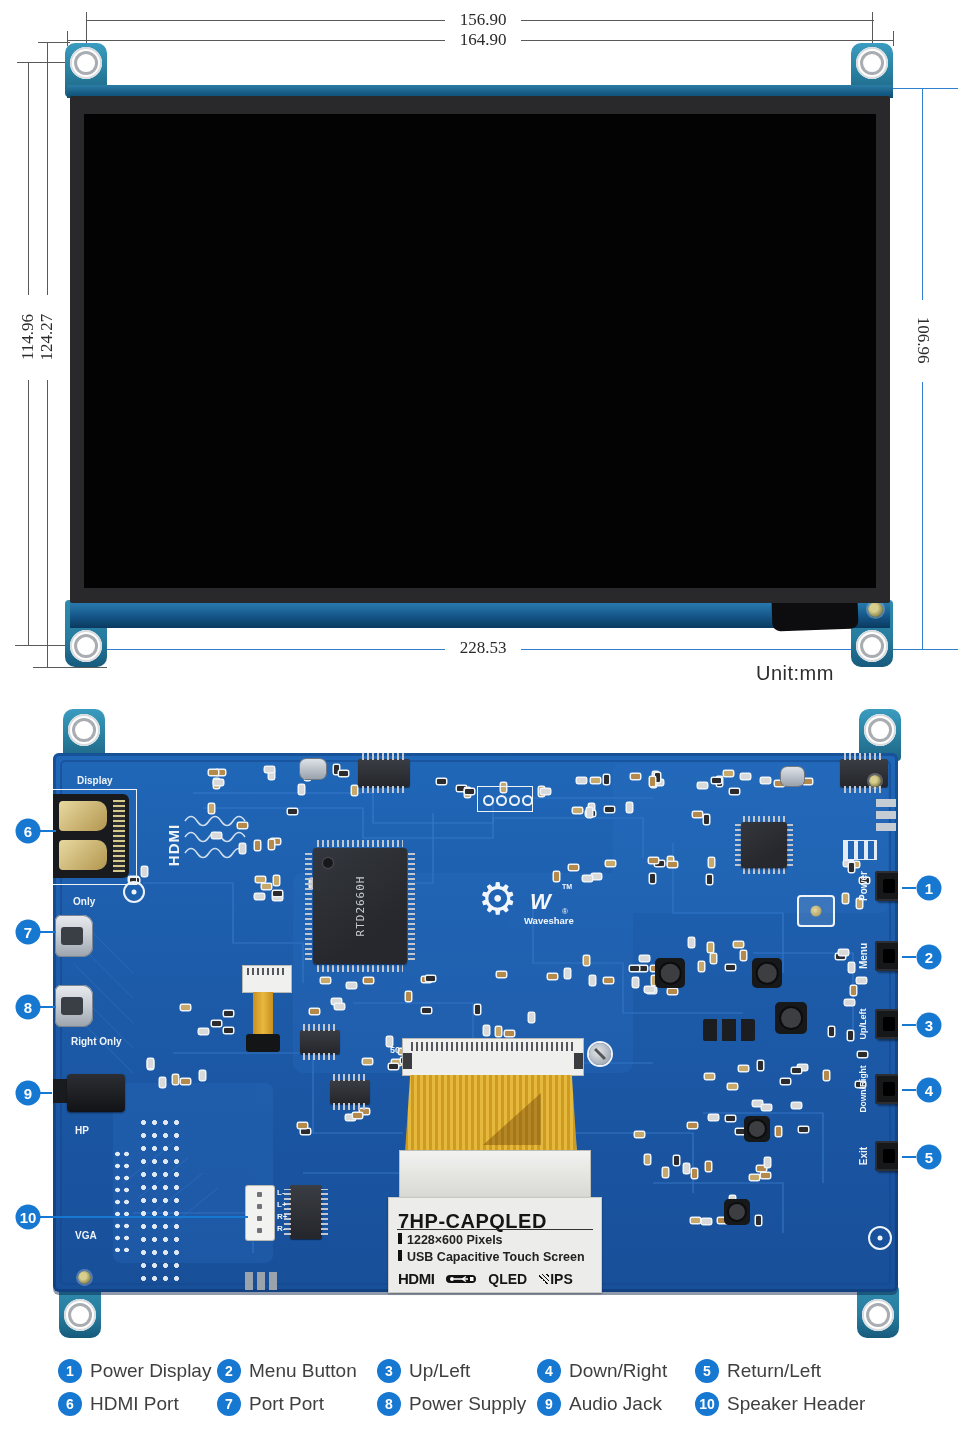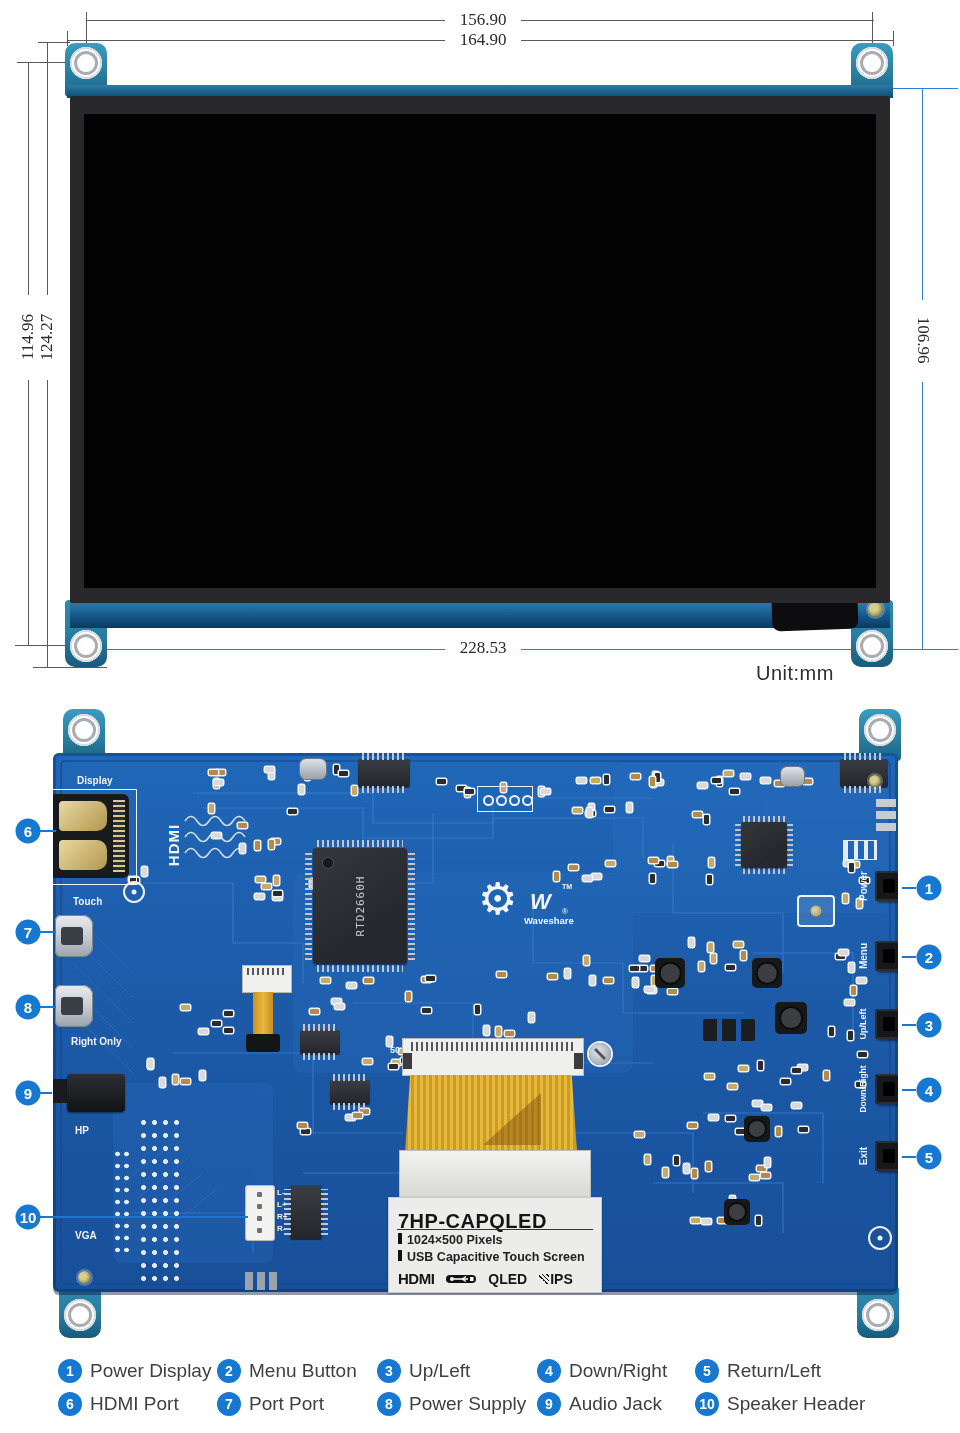--- a/index.html
+++ b/index.html
@@ -474,7 +474,7 @@
       <div class="silk rot" style="left:120px;top:92px;font-size:15px;letter-spacing:1px;">HDMI</div>
 
       <div class="musb" style="left:2px;top:162px;"></div>
-      <div class="silk" style="left:20px;top:143px;font-size:10px;">Touch</div>
+      <div class="silk" style="left:20px;top:143px;font-size:10px;">Only</div>
 
       <div class="musb" style="left:2px;top:232px;"></div>
       <div class="silk" style="left:18px;top:283px;font-size:10px;">Right Only</div>

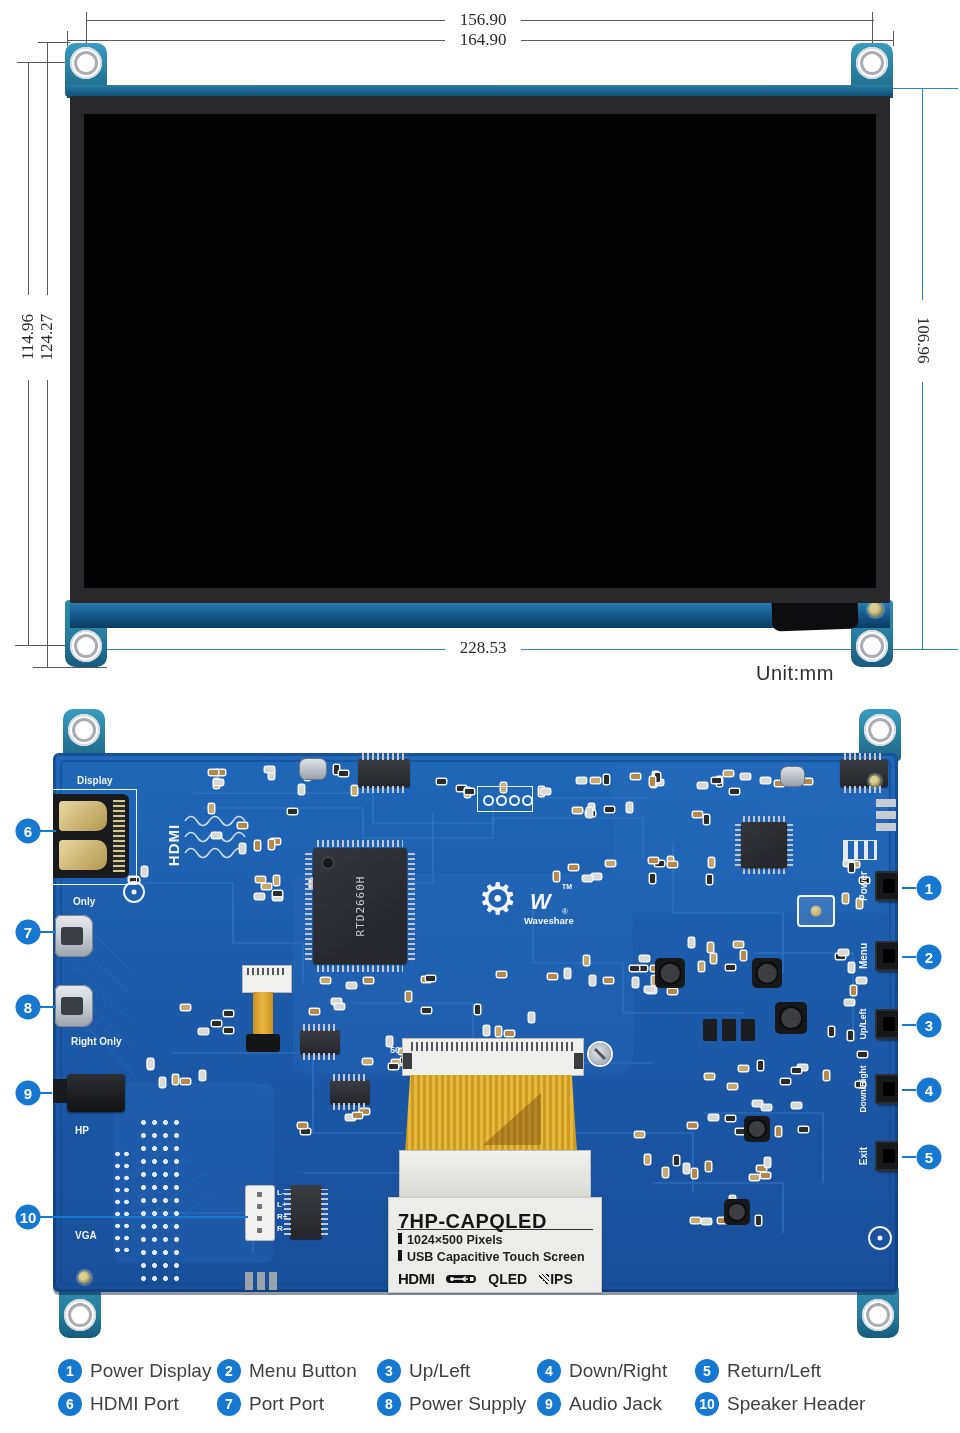--- a/index.html
+++ b/index.html
@@ -537,7 +537,7 @@
     <div id="sticker">
       <div class="t">7HP-CAPQLED</div>
       <div class="hr"></div>
-      <div class="spec" style="top:35px;">1024×500 Pixels</div>
+      <div class="spec" style="top:35px;">1228×600 Pixels</div>
       <div class="spec" style="top:52px;">USB Capacitive Touch Screen</div>
       <div class="logos">
         <span class="lg-hdmi">HDMI</span>

